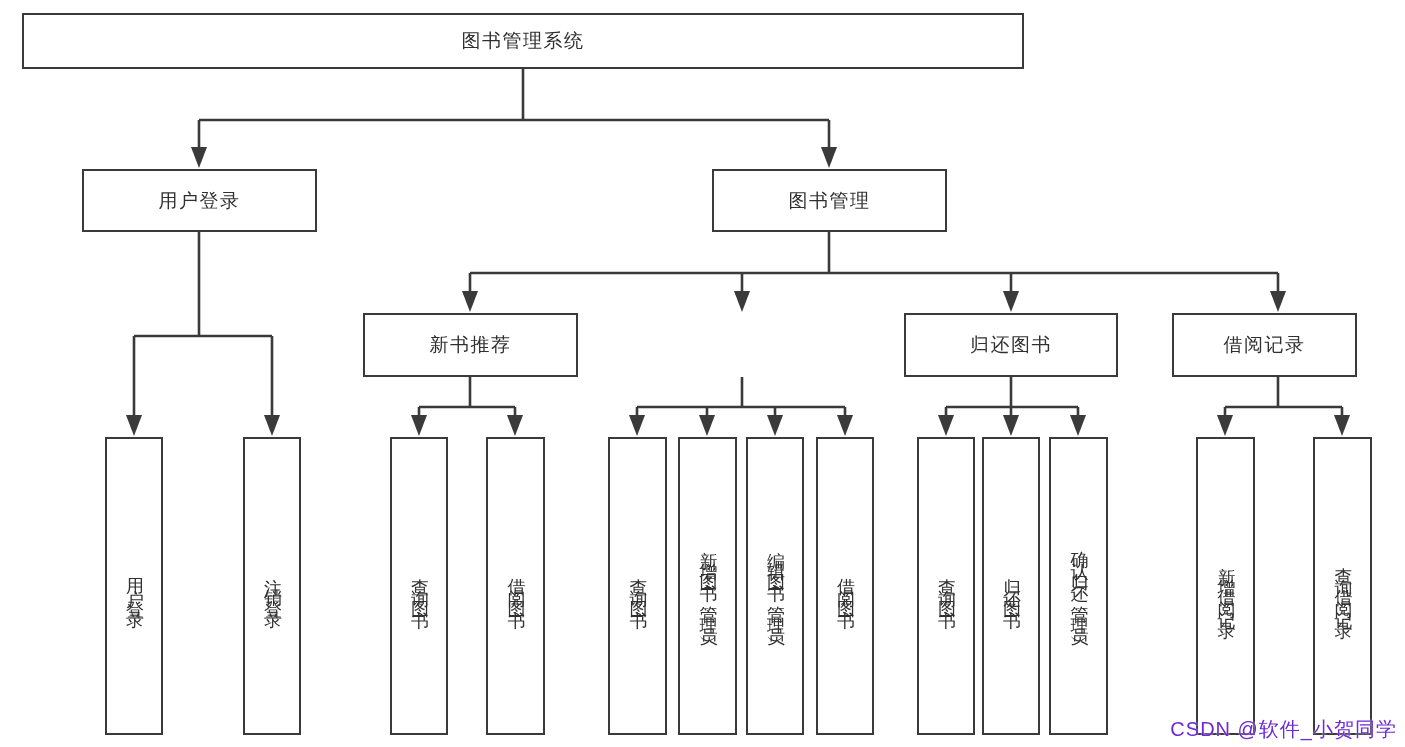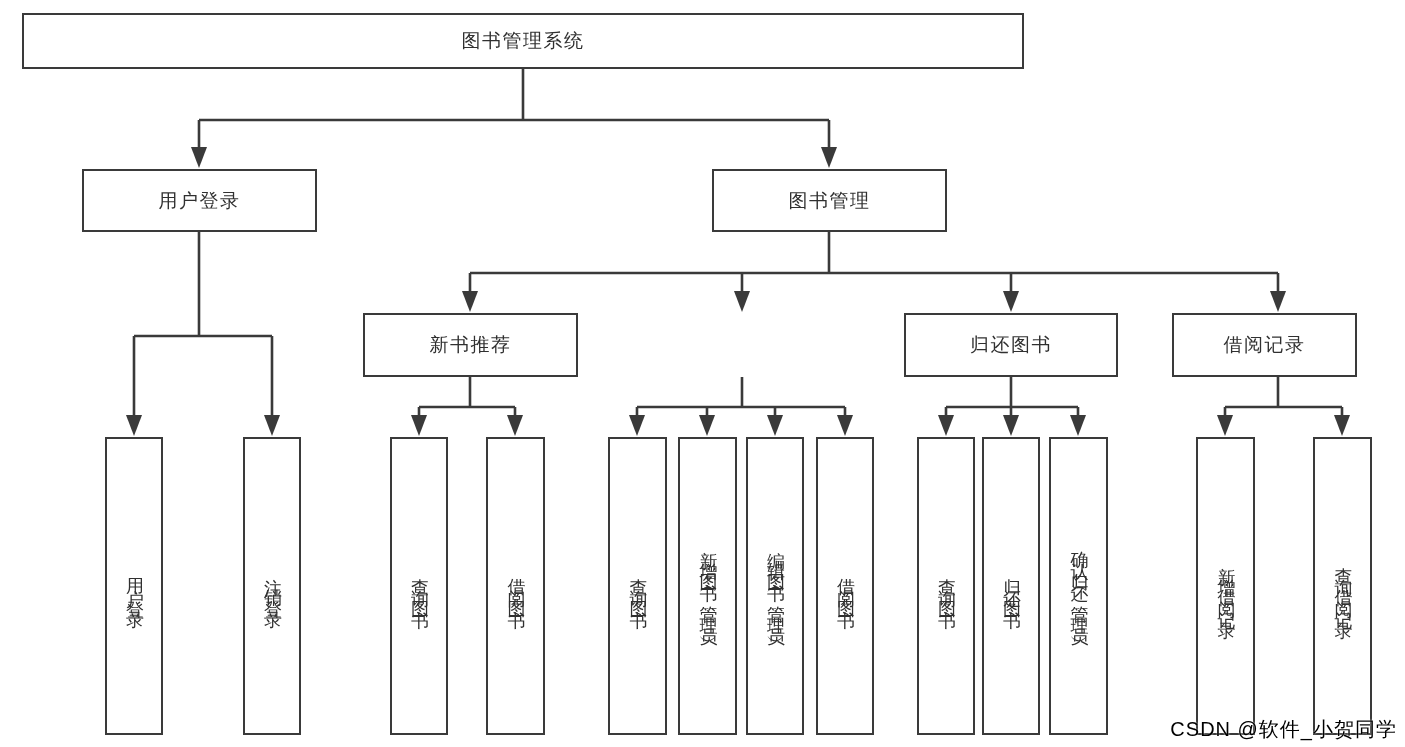--- a/index.html
+++ b/index.html
@@ -59,7 +59,7 @@
     right: 8px;
     bottom: 4px;
     font-size: 20px;
-    color: #000000;
+    color: #6d28d9;
     letter-spacing: 1px;
     text-shadow: 0 0 2px #ffffff;
     z-index: 5;

